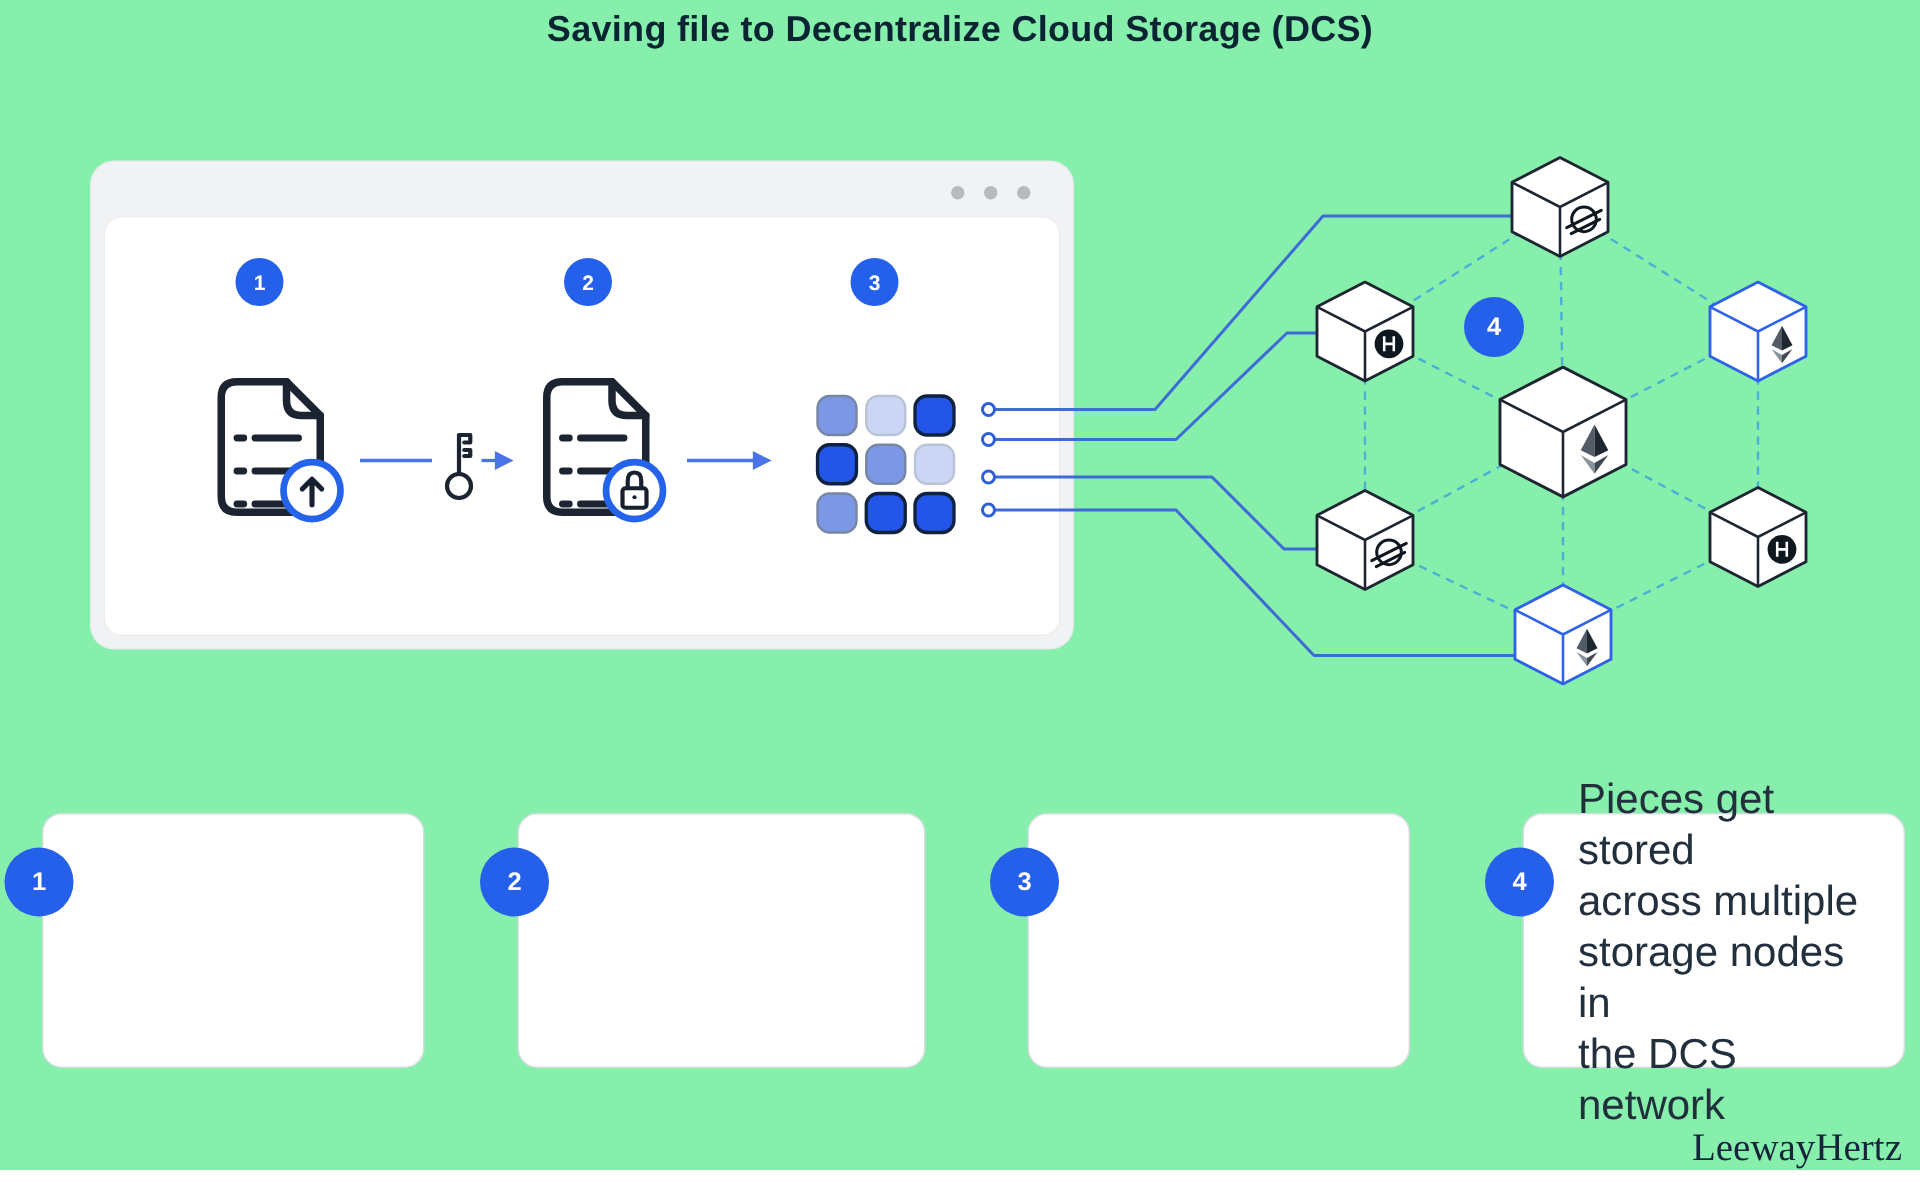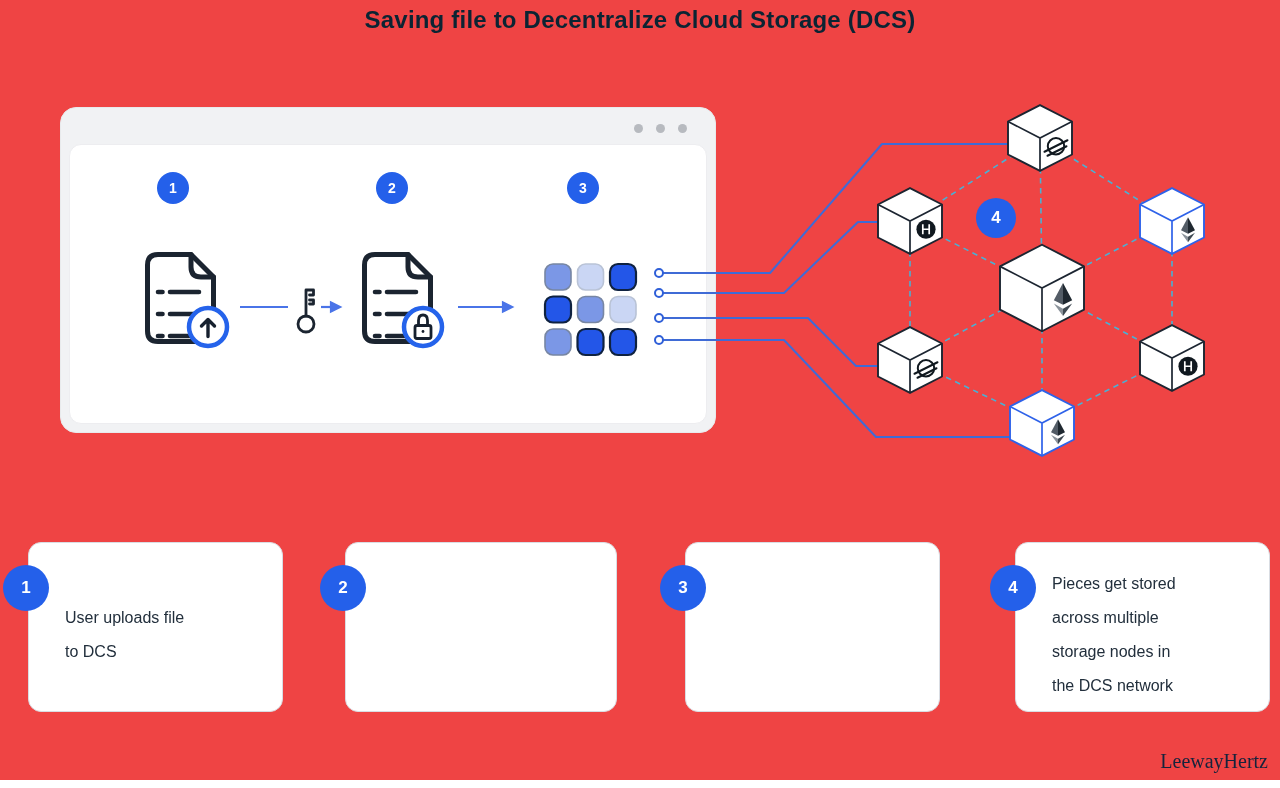--- a/index.html
+++ b/index.html
@@ -3,7 +3,7 @@
 <meta charset="utf-8">
 <style>
   html,body{margin:0;padding:0;background:#fff;}
-  #canvas{position:relative;width:1280px;height:780px;background:#ef4444;overflow:hidden;
+  #canvas{position:relative;width:1280px;height:780px;background:#86efac;overflow:hidden;
           font-family:"Liberation Sans", sans-serif;}
   .title{position:absolute;top:6px;left:0;width:100%;text-align:center;
          font-size:24px;font-weight:bold;color:#0b2433;letter-spacing:.2px;}

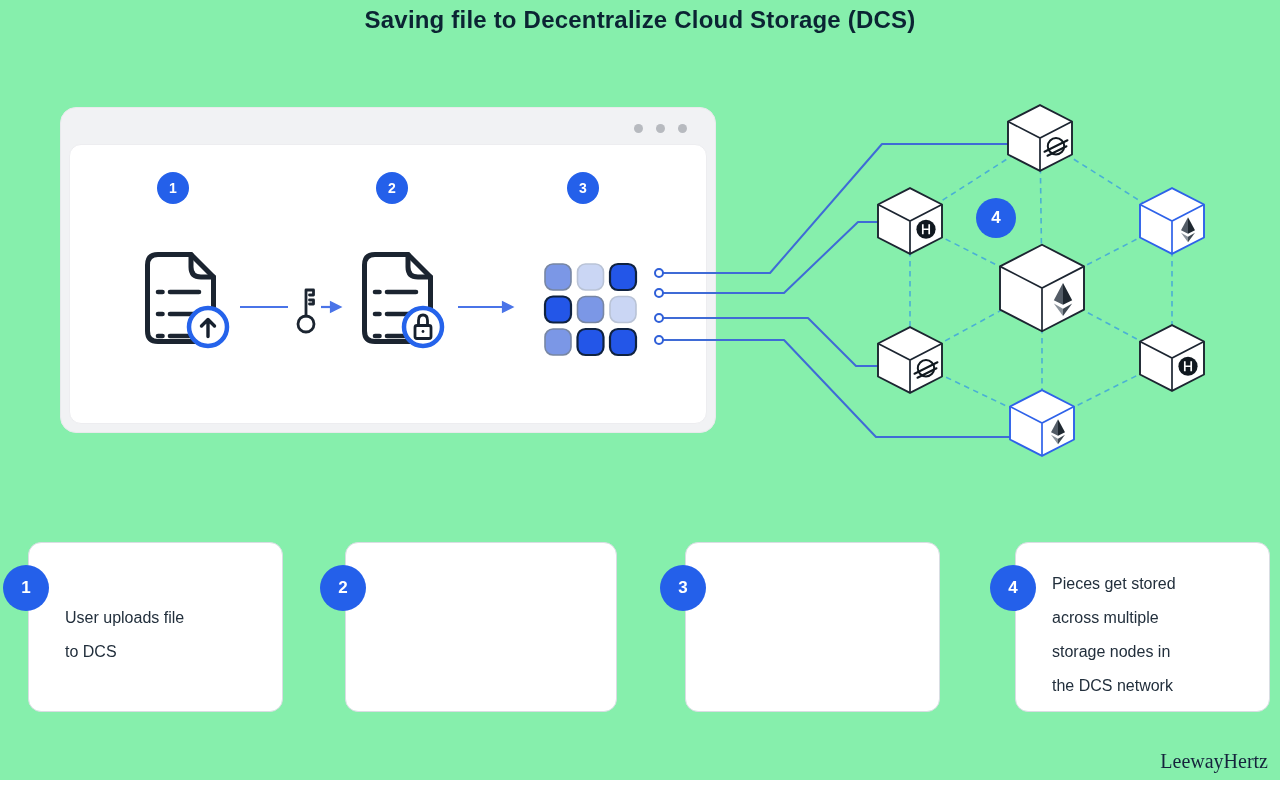--- a/index.html
+++ b/index.html
@@ -32,7 +32,7 @@
   .card-badge{position:absolute;left:-26px;top:22px;width:46px;height:46px;border-radius:50%;
               background:#2460ea;color:#fff;font-size:17px;font-weight:bold;display:flex;
               align-items:center;justify-content:center;}
-  .card-text{padding:0 14px 0 36px;font-size:16px;line-height:34px;color:#222f3c;
+  .card-text{padding:0 14px 0 36px;font-size:28px;line-height:34px;color:#222f3c;
              white-space:pre-line;margin-top:15px;}
   .brand{position:absolute;right:12px;top:750px;font-family:"Liberation Serif", serif;
          font-size:20px;font-weight:500;color:#15233c;}

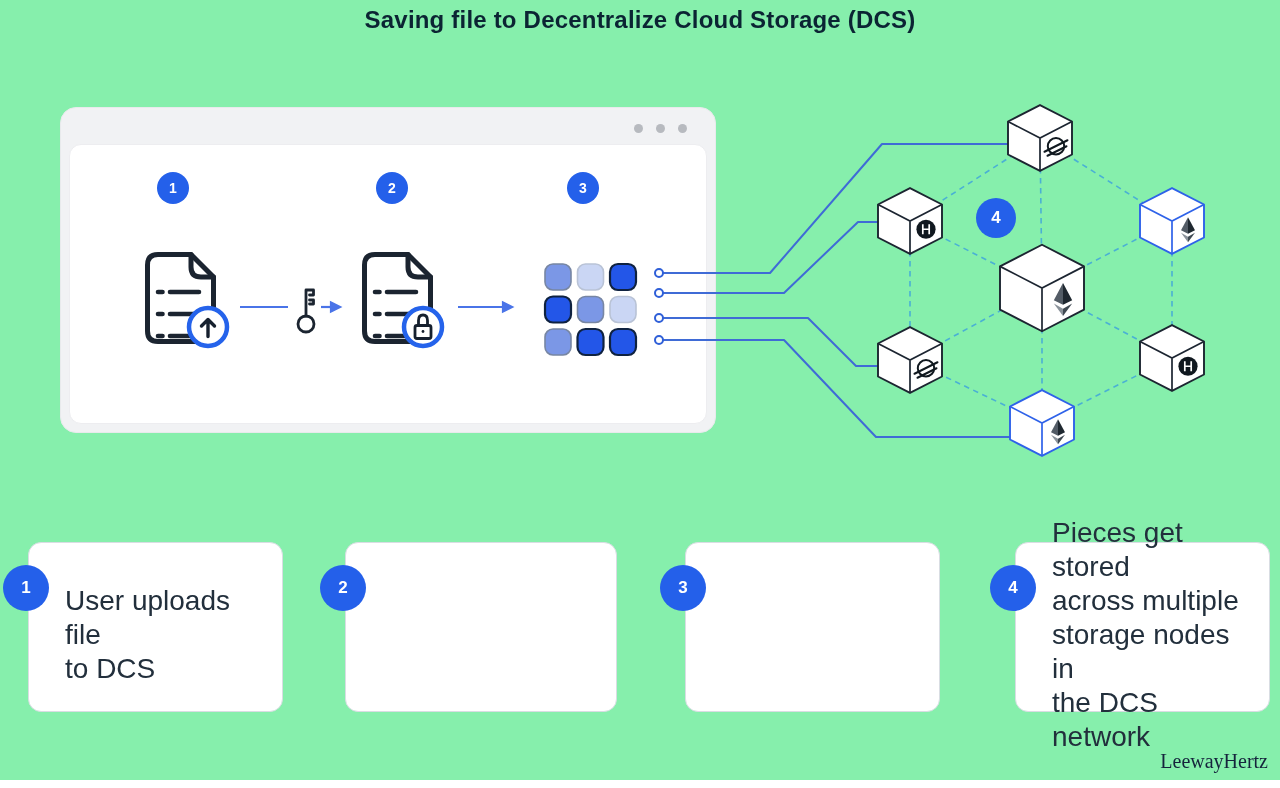--- a/index.html
+++ b/index.html
@@ -203,8 +203,6 @@
 
   <div class="card c1">
     <div class="card-badge">1</div>
-    <div class="card-text">User uploads file
-to DCS</div>
   </div>
   <div class="card c2">
     <div class="card-badge">2</div>

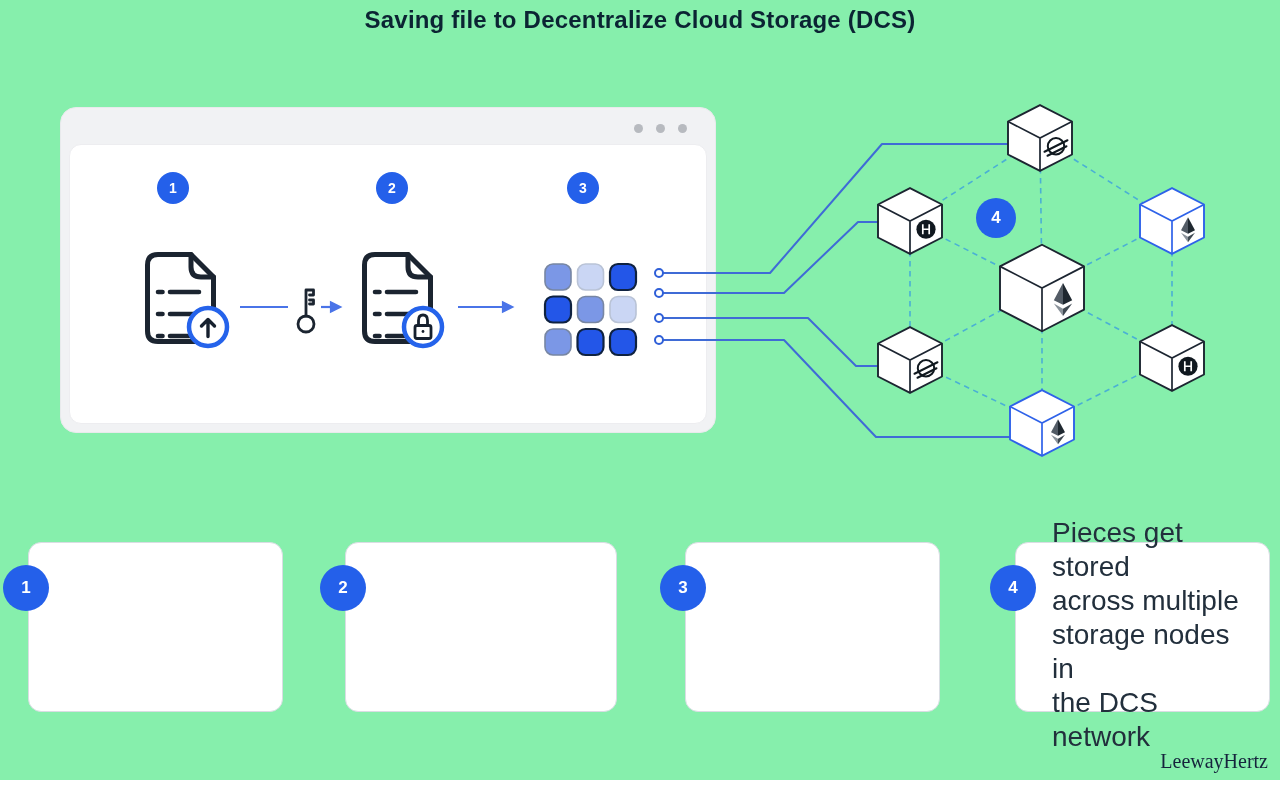--- a/index.html
+++ b/index.html
@@ -35,7 +35,7 @@
   .card-text{padding:0 14px 0 36px;font-size:28px;line-height:34px;color:#222f3c;
              white-space:pre-line;margin-top:15px;}
   .brand{position:absolute;right:12px;top:750px;font-family:"Liberation Serif", serif;
-         font-size:20px;font-weight:500;color:#15233c;}
+         font-size:26px;font-weight:500;color:#15233c;}
 </style>
 </head>
 <body>

